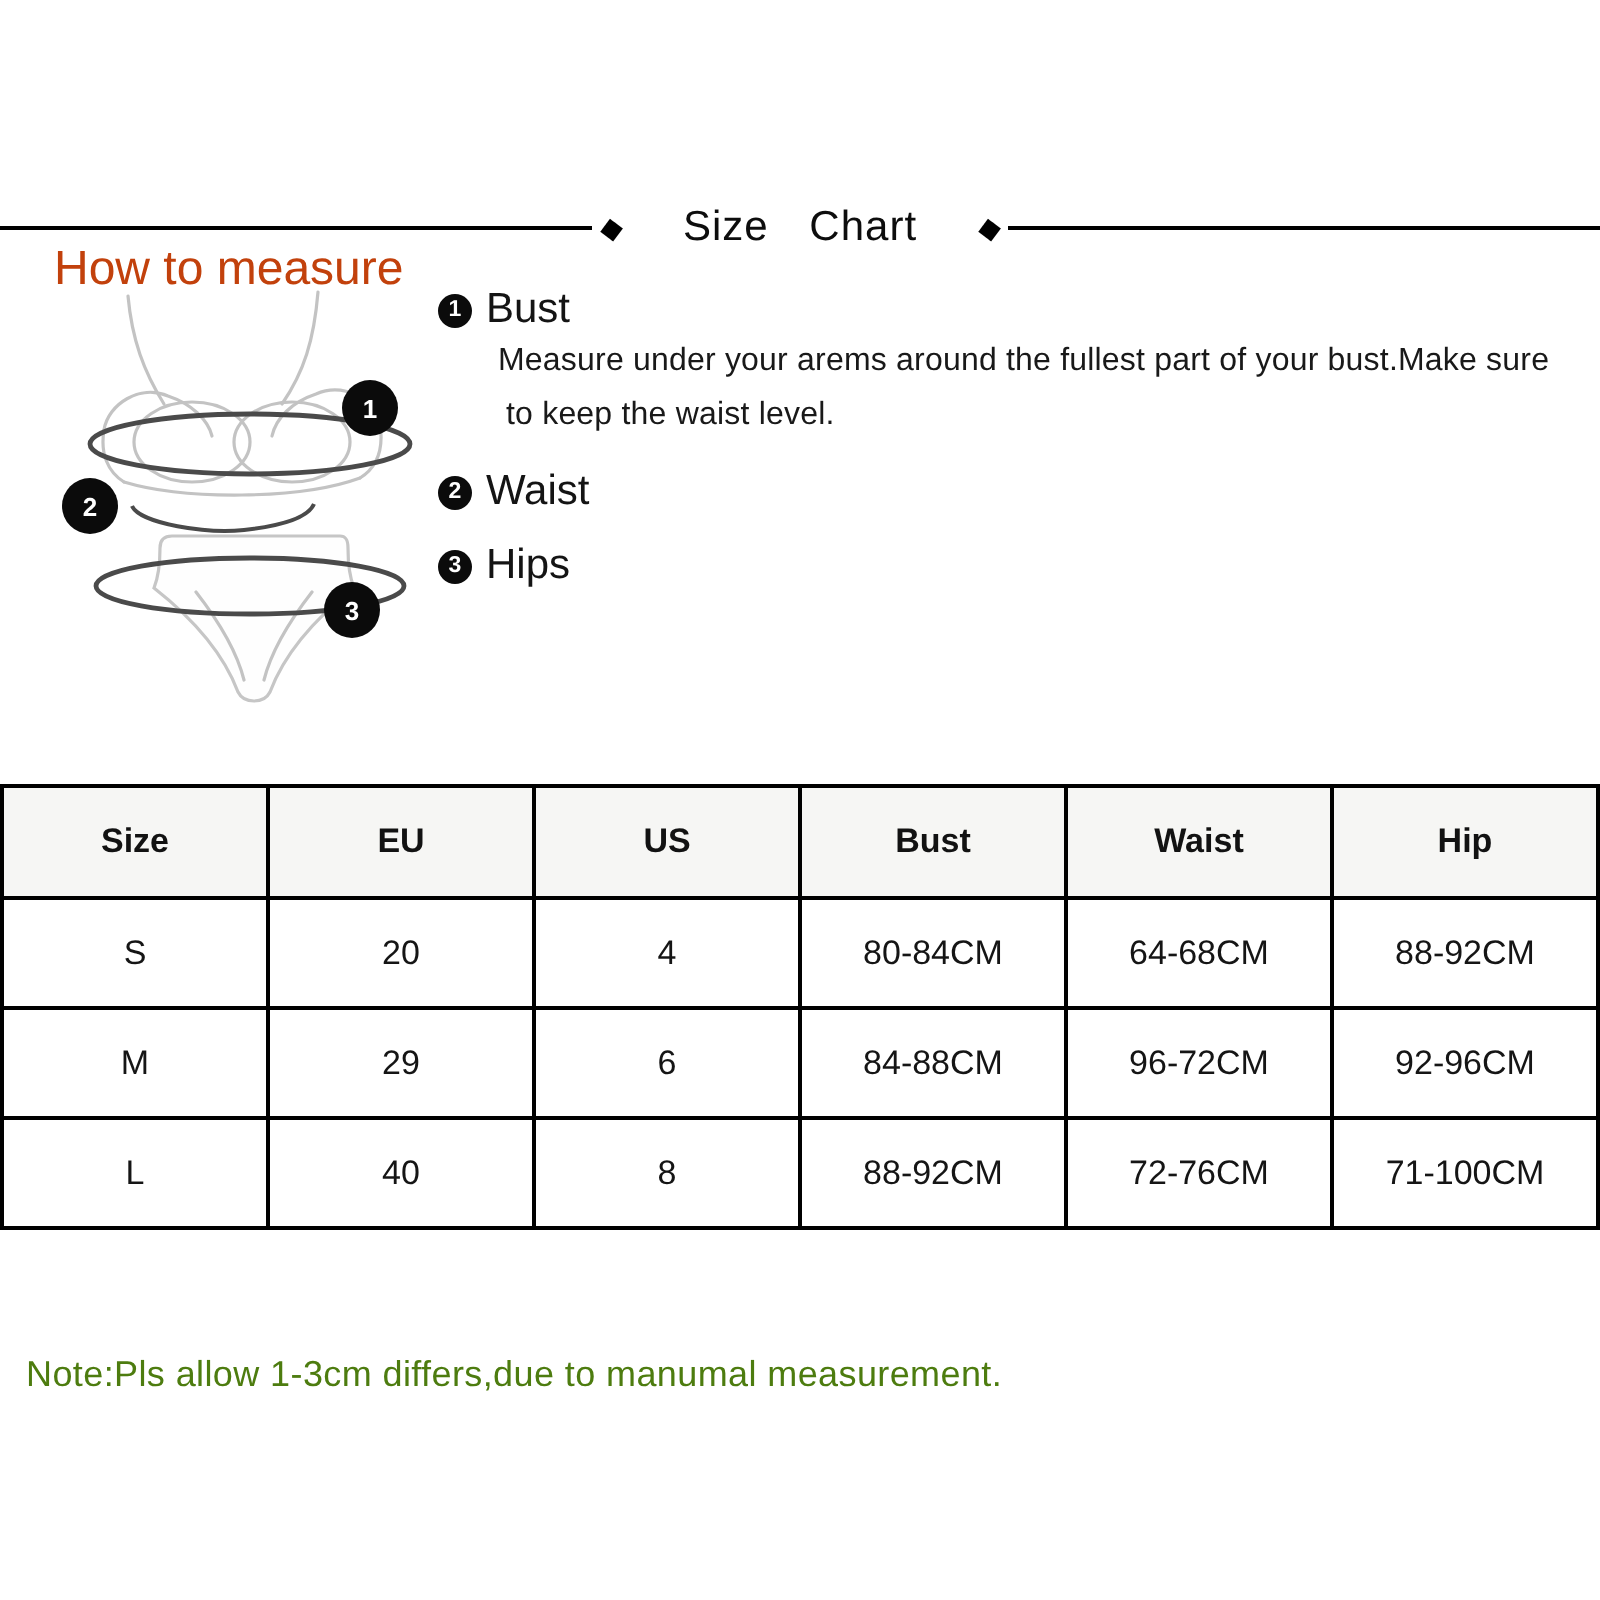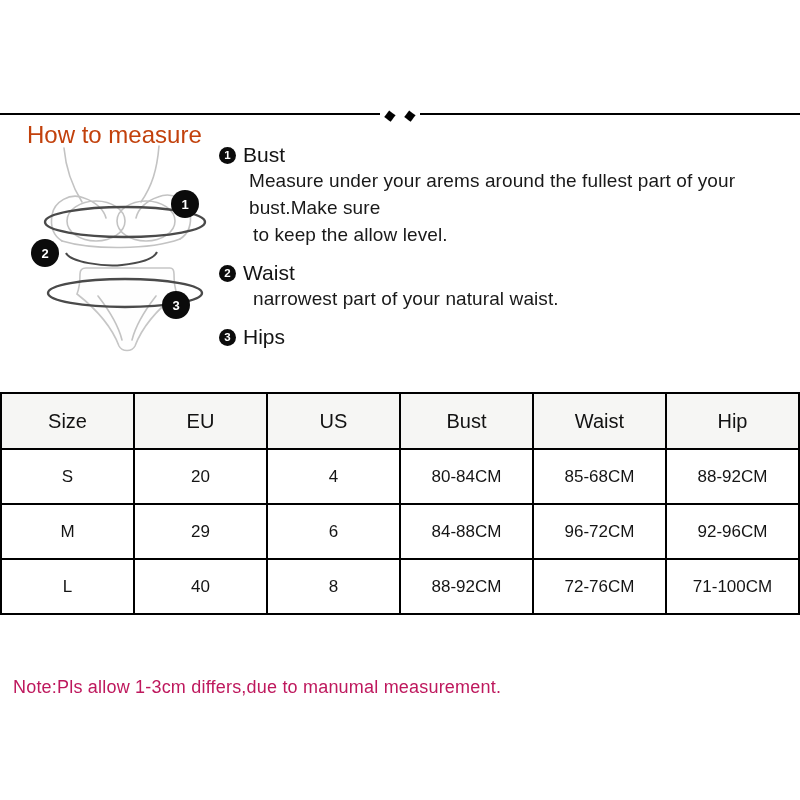--- a/index.html
+++ b/index.html
@@ -52,6 +52,7 @@
   <div class="size-chart-header">
     <div class="hr-line"></div>
     <span class="diamond">◆</span>
+    <span class="header-title">Size Chart</span>
     <span class="diamond">◆</span>
     <div class="hr-line"></div>
   </div>

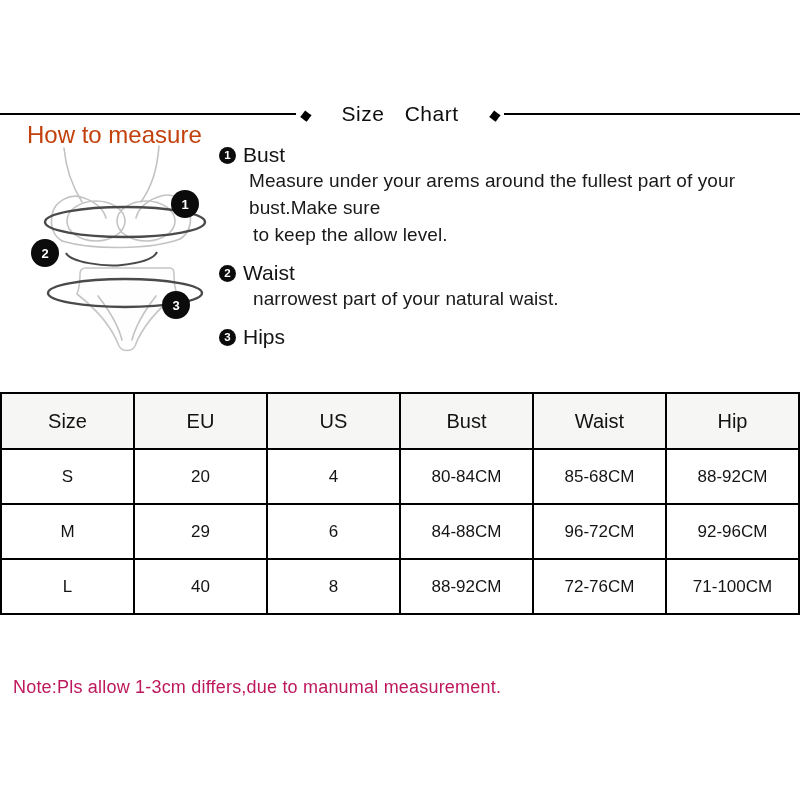--- a/index.html
+++ b/index.html
@@ -24,7 +24,7 @@
   .sec-head { display:flex; align-items:center; gap:7px; }
   .num-badge { width:17px; height:17px; border-radius:50%; background:#0b0b0b; color:#fff; font-size:11.5px; font-weight:bold; display:inline-flex; align-items:center; justify-content:center; flex:0 0 auto; }
   .sec-title { font-size:21px; color:#141414; }
-  .sec-body { margin-left:30px; font-size:19px; line-height:27px; color:#191919; letter-spacing:0.1px; }
+  .sec-body { margin-left:30px; font-size:16px; line-height:27px; color:#191919; letter-spacing:0.1px; }
   .sec-body .l2 { padding-left:4px; }
   .section.waist .sec-body { line-height:27px; }
 

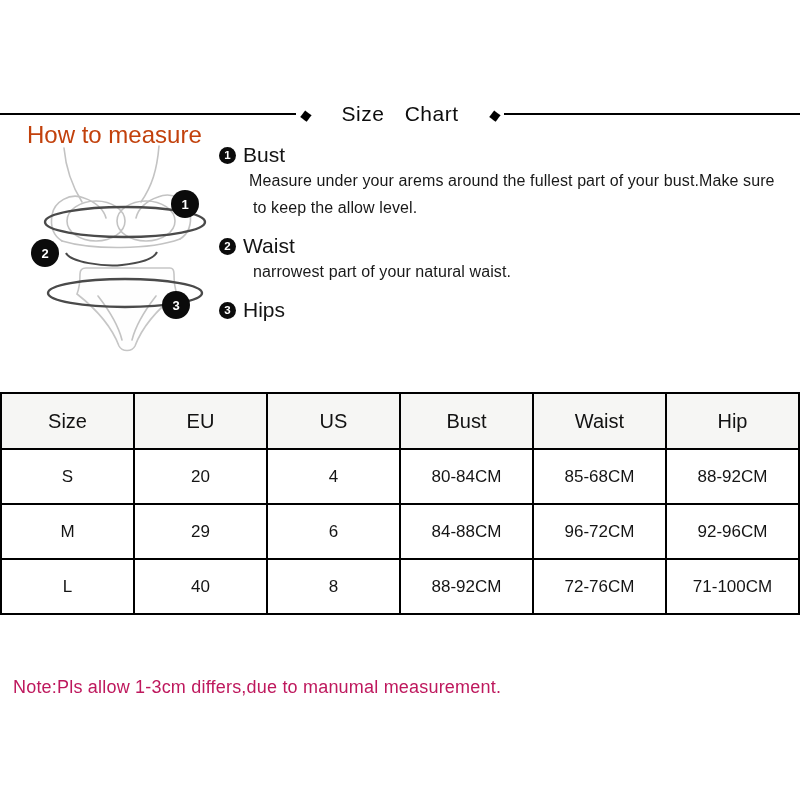--- a/index.html
+++ b/index.html
@@ -103,7 +103,7 @@
       </div>
       <div class="sec-body">
         <div class="l1">Measure under your arems around the fullest part of your bust.Make sure</div>
-        <div class="l2">to keep the allow level.</div>
+        <div class="l2">to keep the waist level.</div>
       </div>
     </div>
 

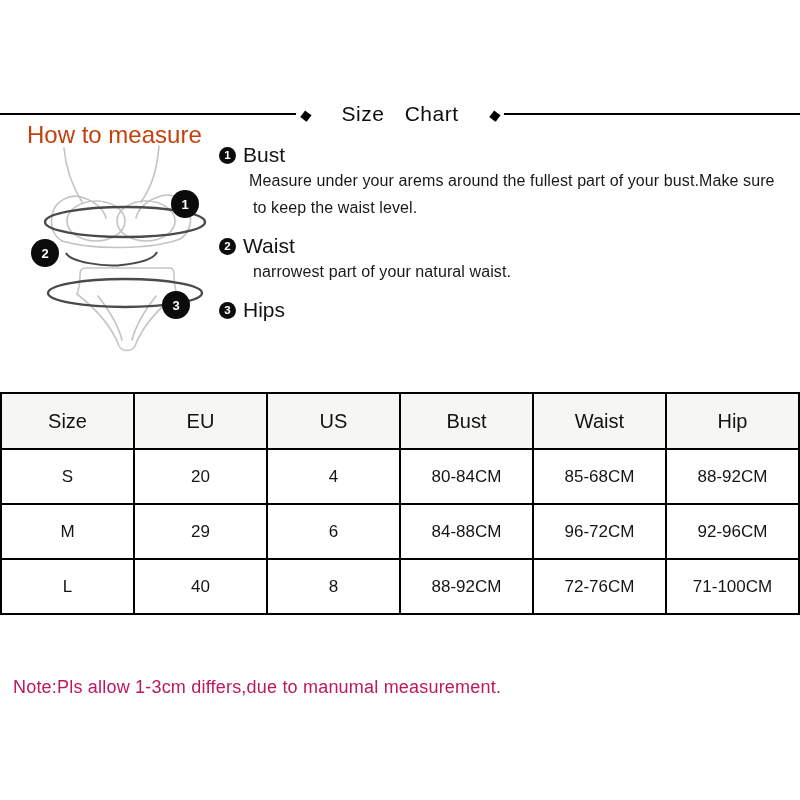--- a/index.html
+++ b/index.html
@@ -113,7 +113,6 @@
         <span class="sec-title">Waist</span>
       </div>
       <div class="sec-body">
-        <div class="l2">narrowest part of your natural waist.</div>
       </div>
     </div>
 

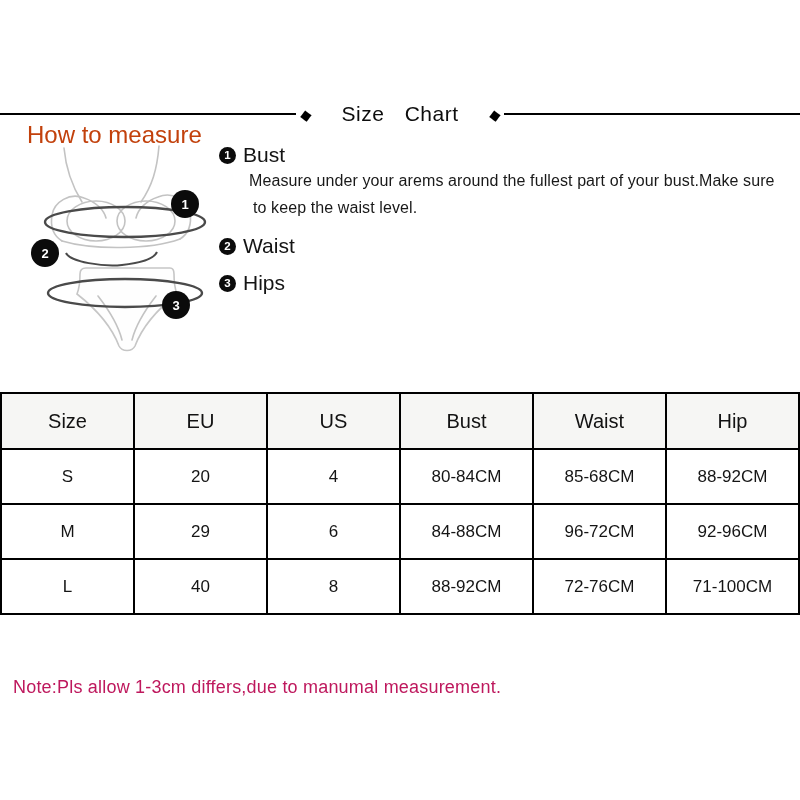--- a/index.html
+++ b/index.html
@@ -31,7 +31,7 @@
   
   table.size-table { position:absolute; top:392px; left:0; width:800px; border-collapse:collapse; table-layout:fixed; }
   .size-table th, .size-table td { border:2px solid #000; text-align:center; vertical-align:middle; }
-  .size-table th { height:56px; background:#f6f6f4; font-size:20px; font-weight:normal; color:#121212; }
+  .size-table th { height:56px; background:#f6f6f4; font-size:17px; font-weight:bold; color:#121212; }
   .size-table td { height:55px; font-size:17px; color:#151515; background:#fff; }
 
   

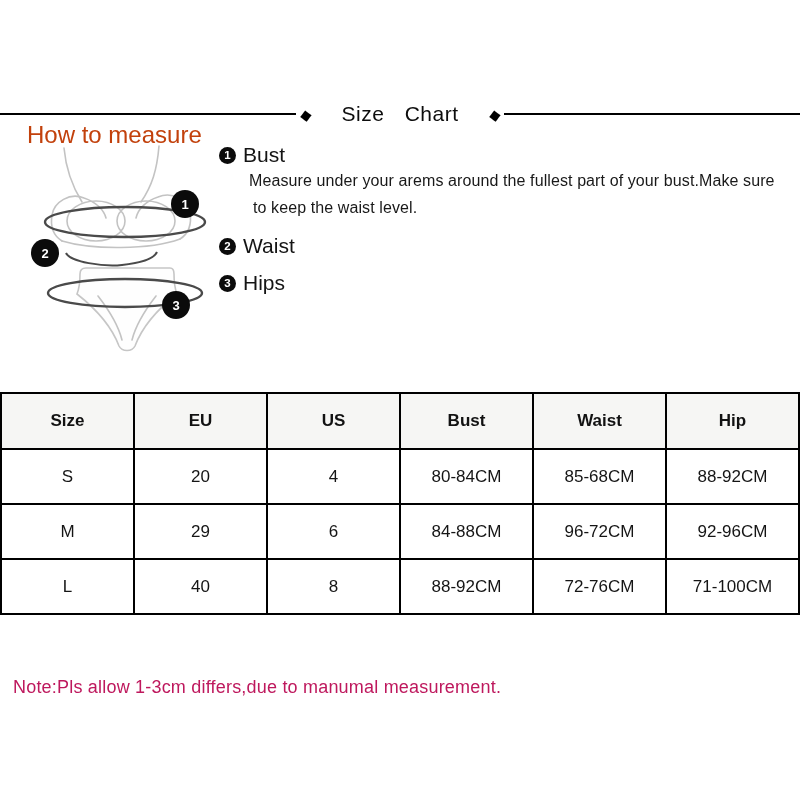--- a/index.html
+++ b/index.html
@@ -142,7 +142,7 @@
         <td>20</td>
         <td>4</td>
         <td>80-84CM</td>
-        <td>85-68CM</td>
+        <td>64-68CM</td>
         <td>88-92CM</td>
       </tr>
       <tr>

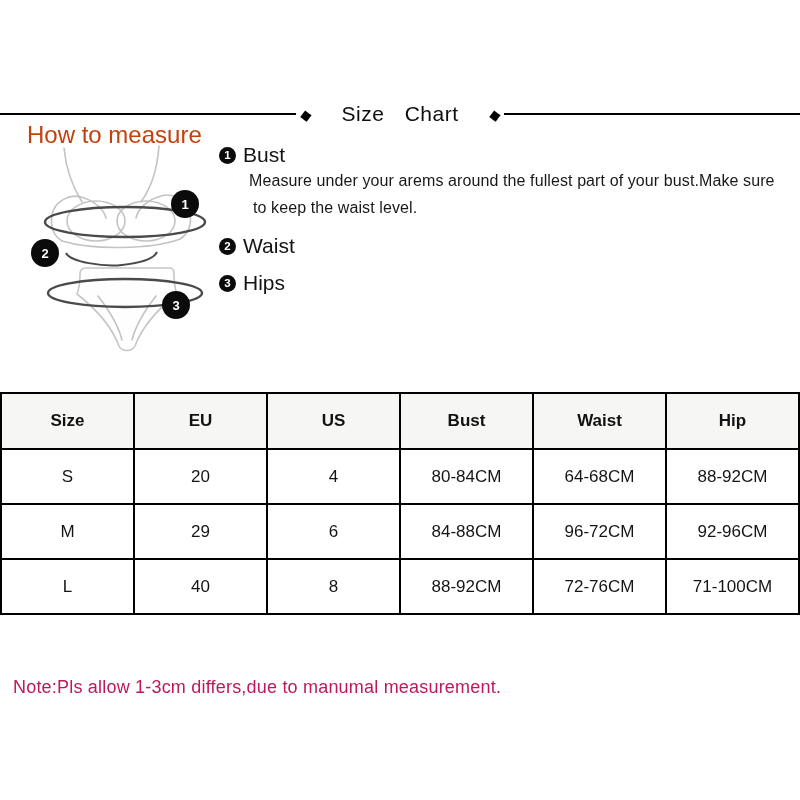--- a/index.html
+++ b/index.html
@@ -35,7 +35,7 @@
   .size-table td { height:55px; font-size:17px; color:#151515; background:#fff; }
 
   
-  .note { position:absolute; left:13px; top:677px; font-size:18px; color:#be185d; letter-spacing:0.2px; }
+  .note { position:absolute; left:13px; top:677px; font-size:18px; color:#4d7c0f; letter-spacing:0.2px; }
 
   
   .sketch { stroke:#c3c3c3; fill:none; stroke-width:1.6; stroke-linecap:round; }

